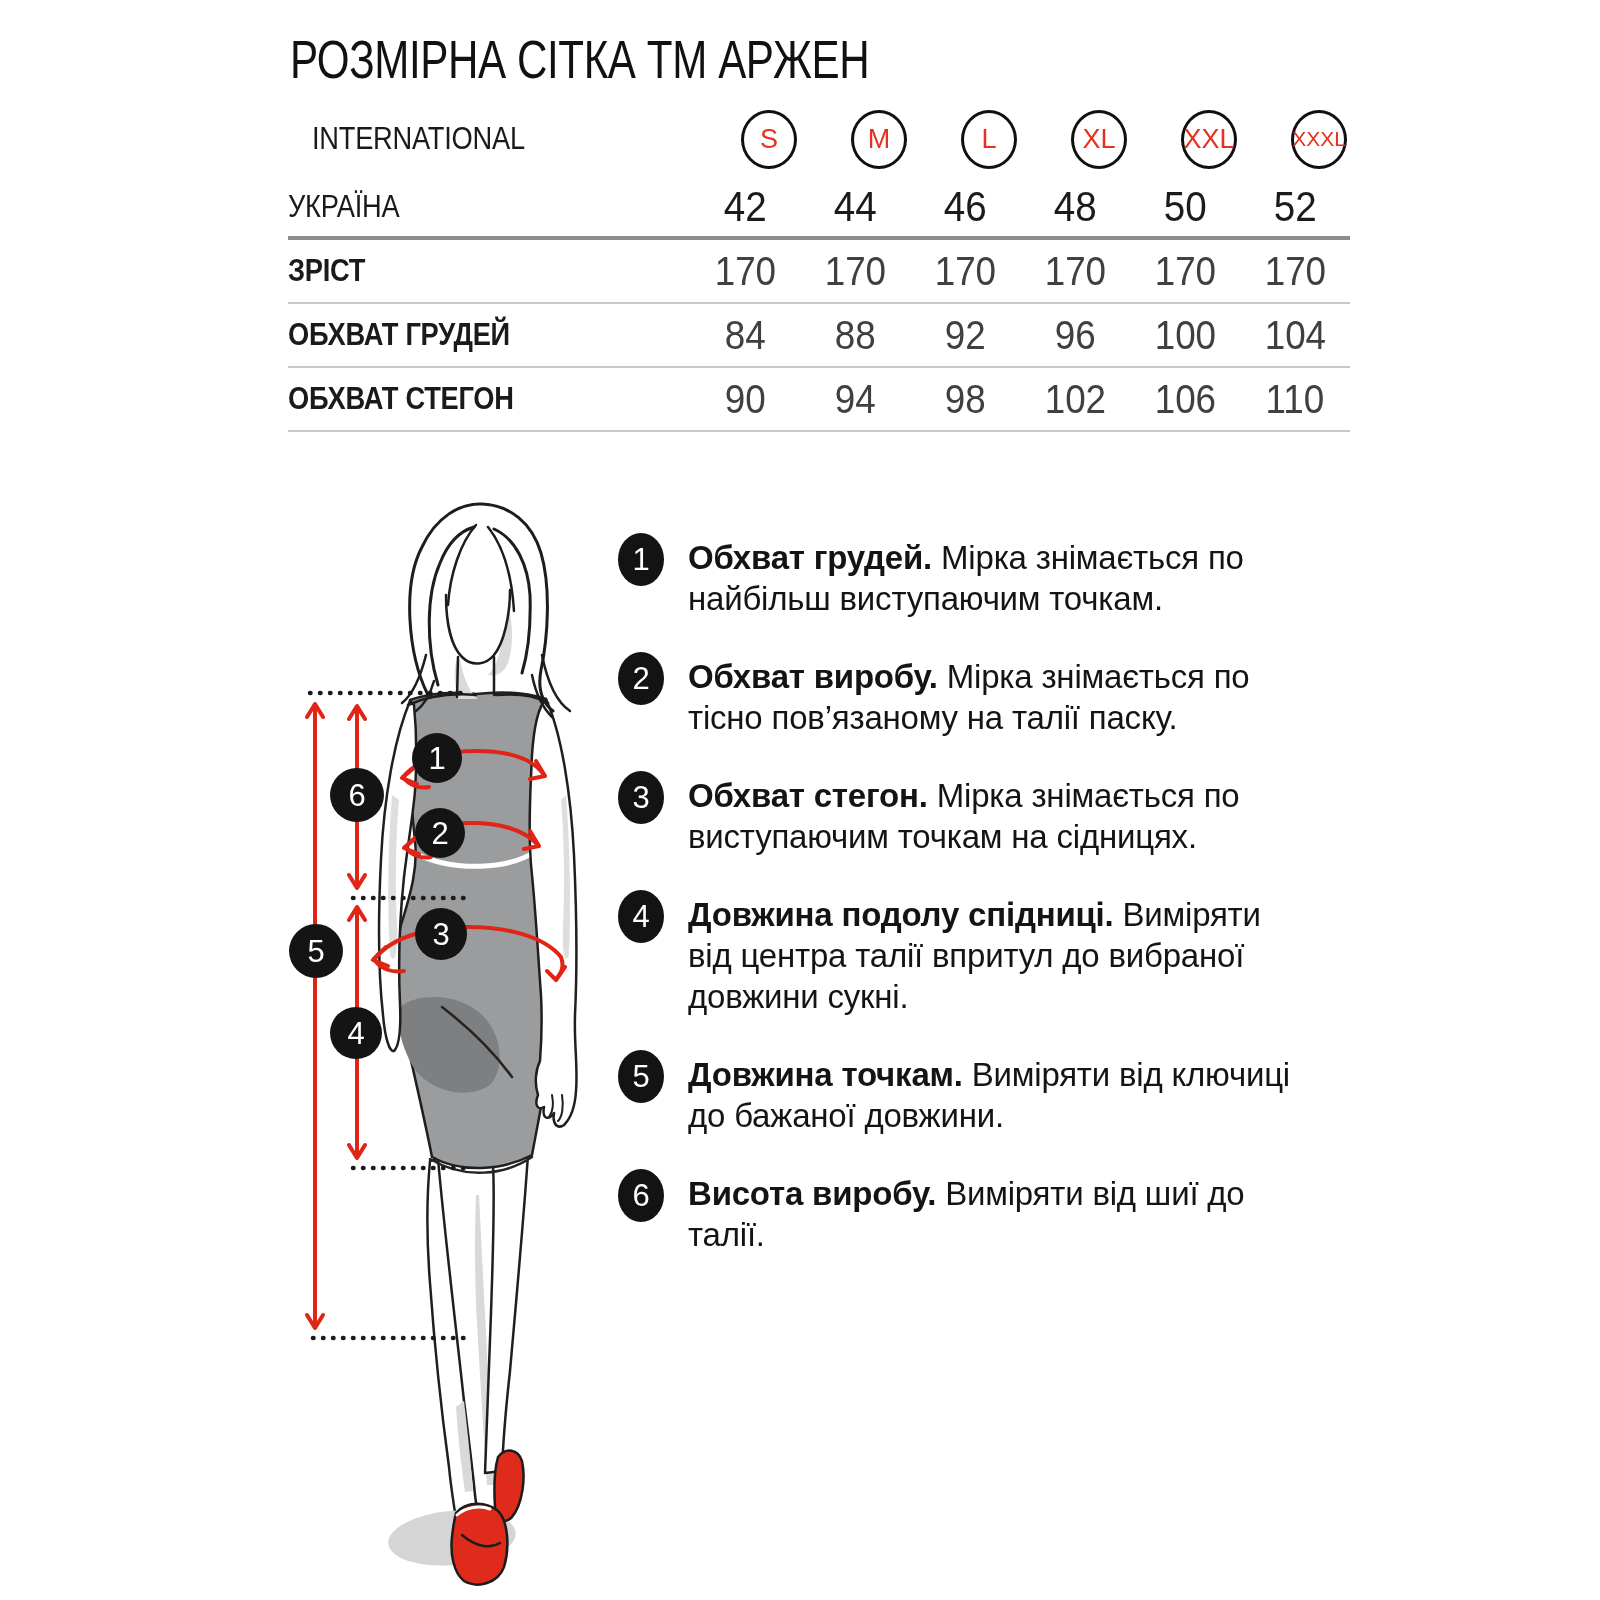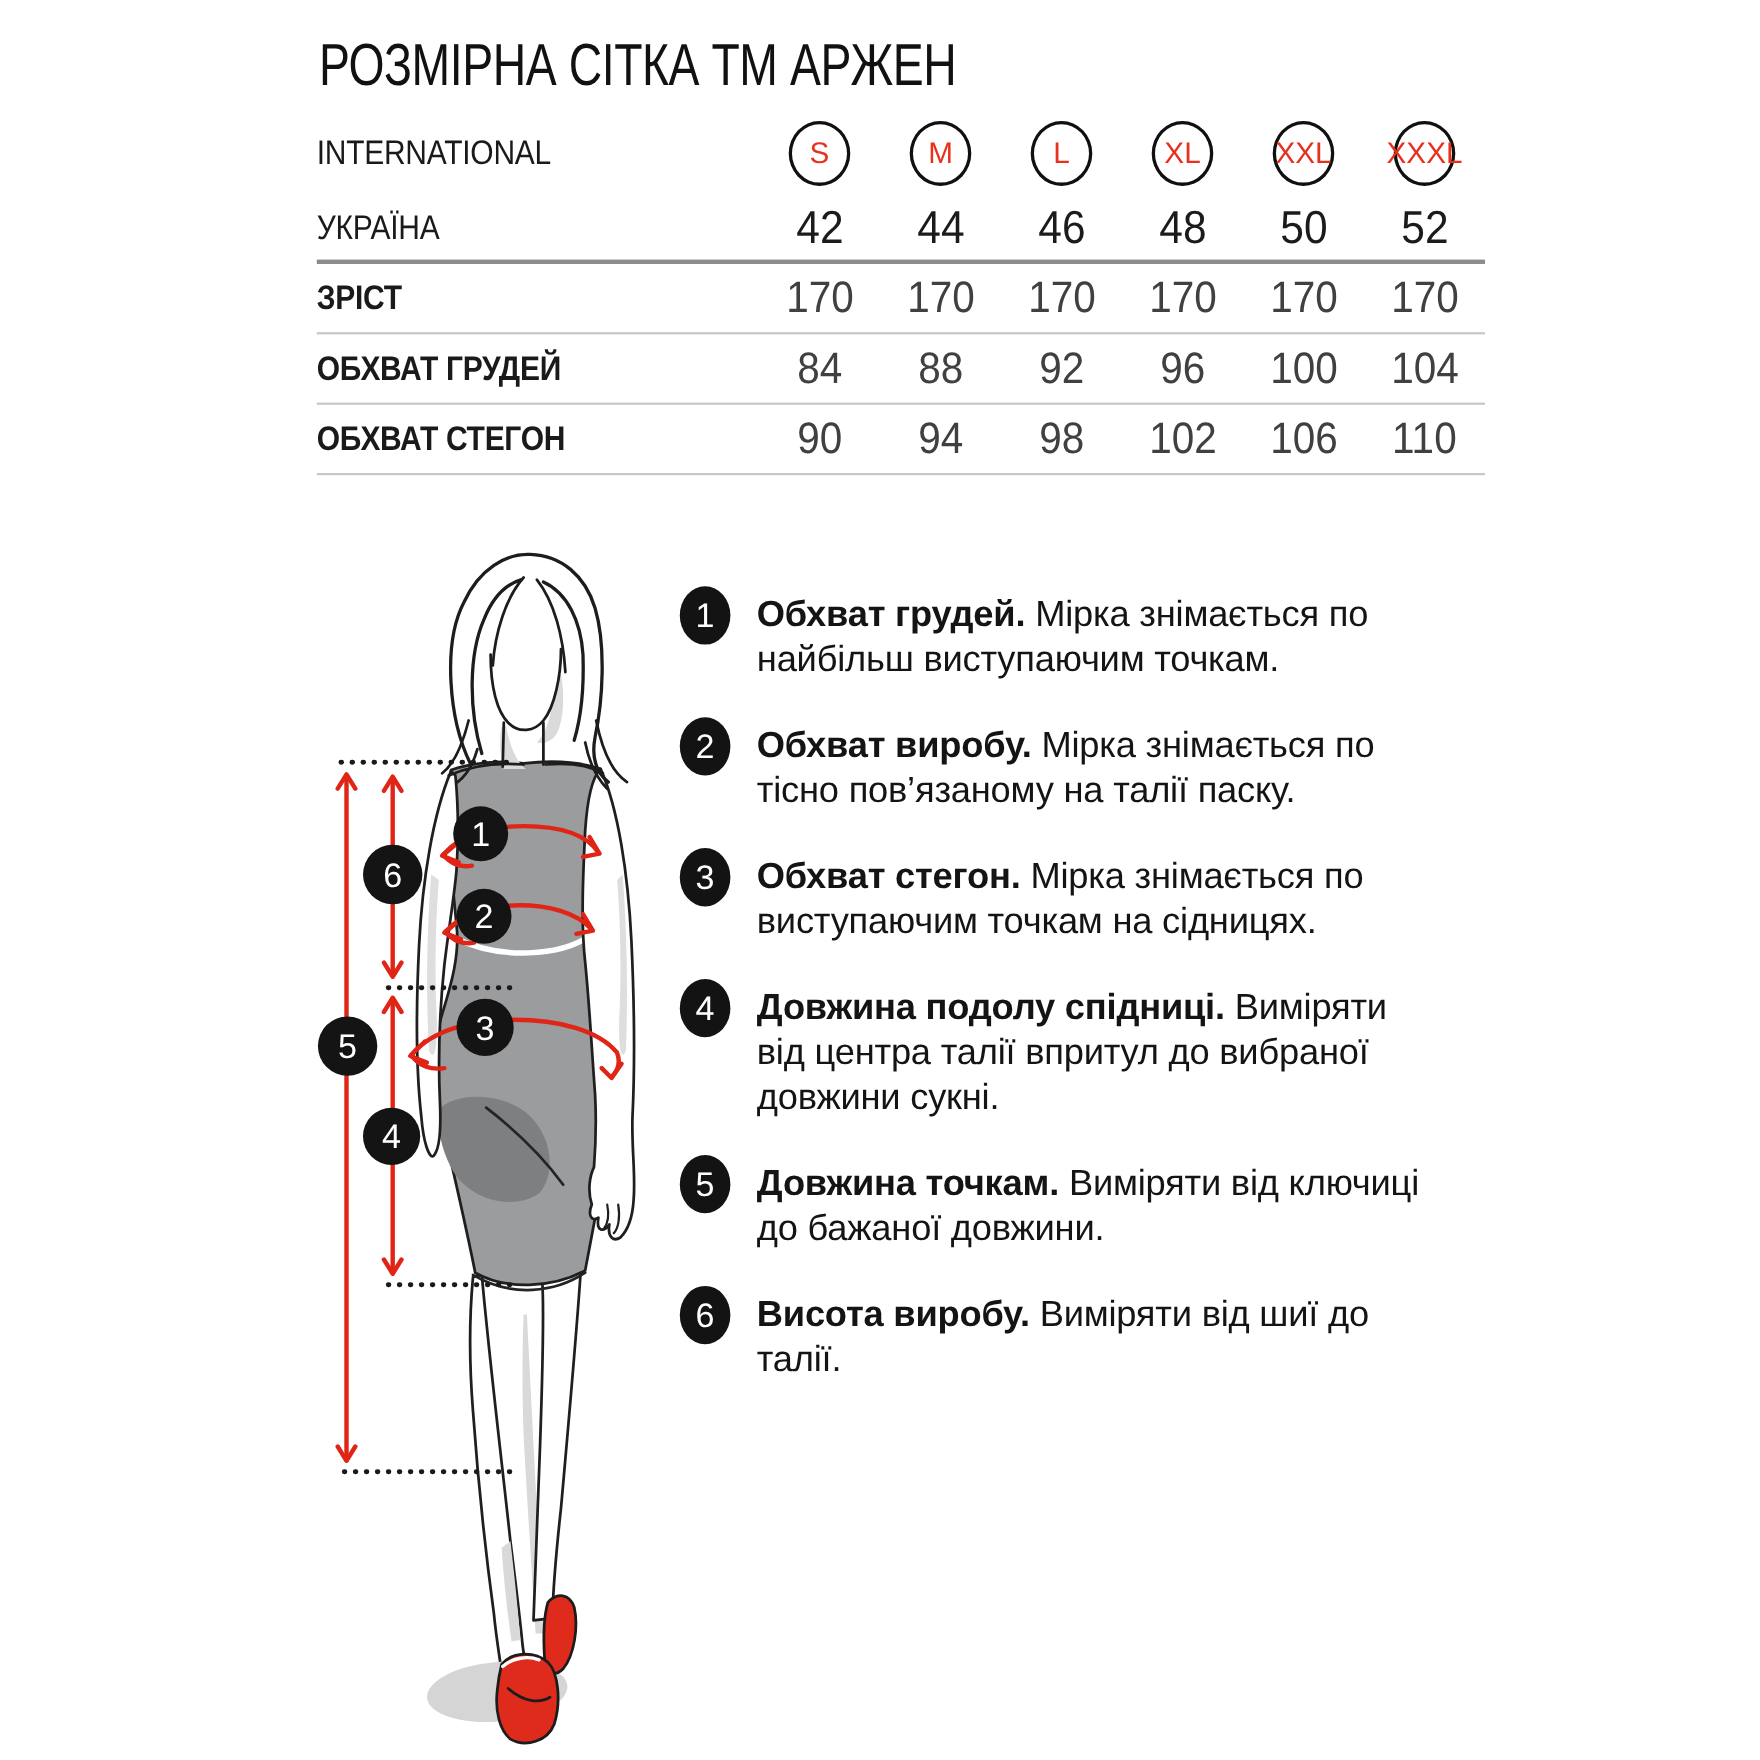--- a/index.html
+++ b/index.html
@@ -13,7 +13,7 @@
   
   .size-table{position:absolute;left:288px;top:100px;width:1062px;}
   .trow{display:grid;grid-template-columns:402px repeat(6,110px);align-items:center;}
-  .trow.intl{height:78px;}
+  .trow.intl{height:78px;margin-left:24px;}
   .trow.ua{height:58px;}
   .trow.data{height:62px;}
   .tlabel{font-size:31px;color:#1a1a1a;}

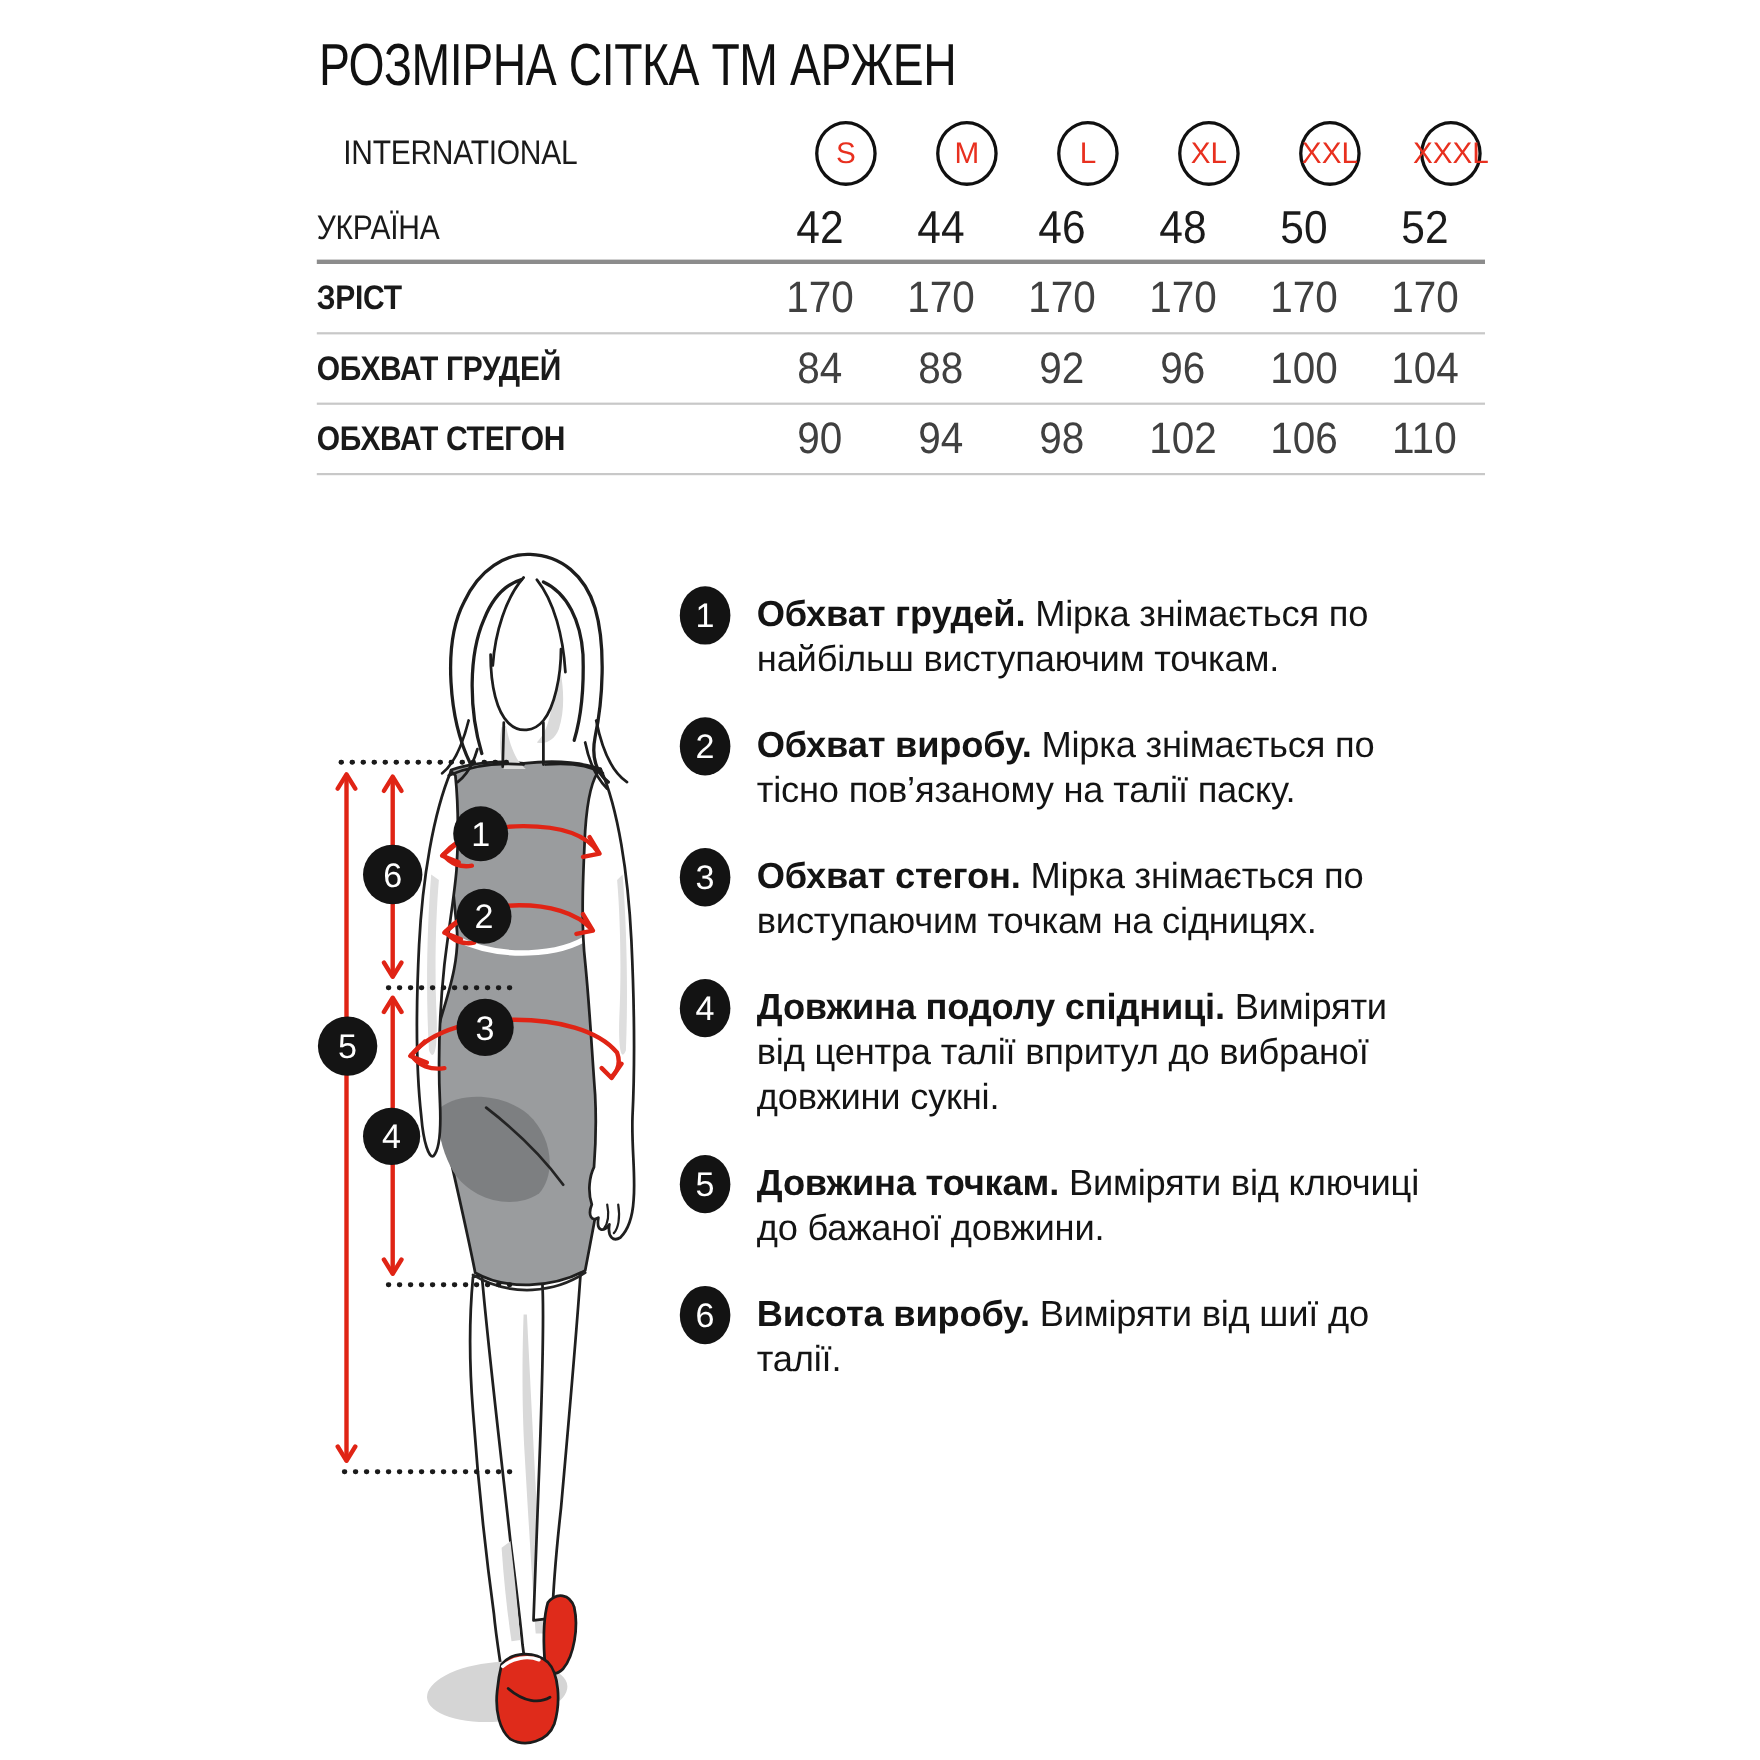--- a/index.html
+++ b/index.html
@@ -81,7 +81,7 @@
         </div>
       <div class="cell">
           <div class="size-circle">
-            <span style="font-size:27px">XXXL</span>
+            <span style="font-size:21px">XXXL</span>
           </div>
         </div>
     </div>

